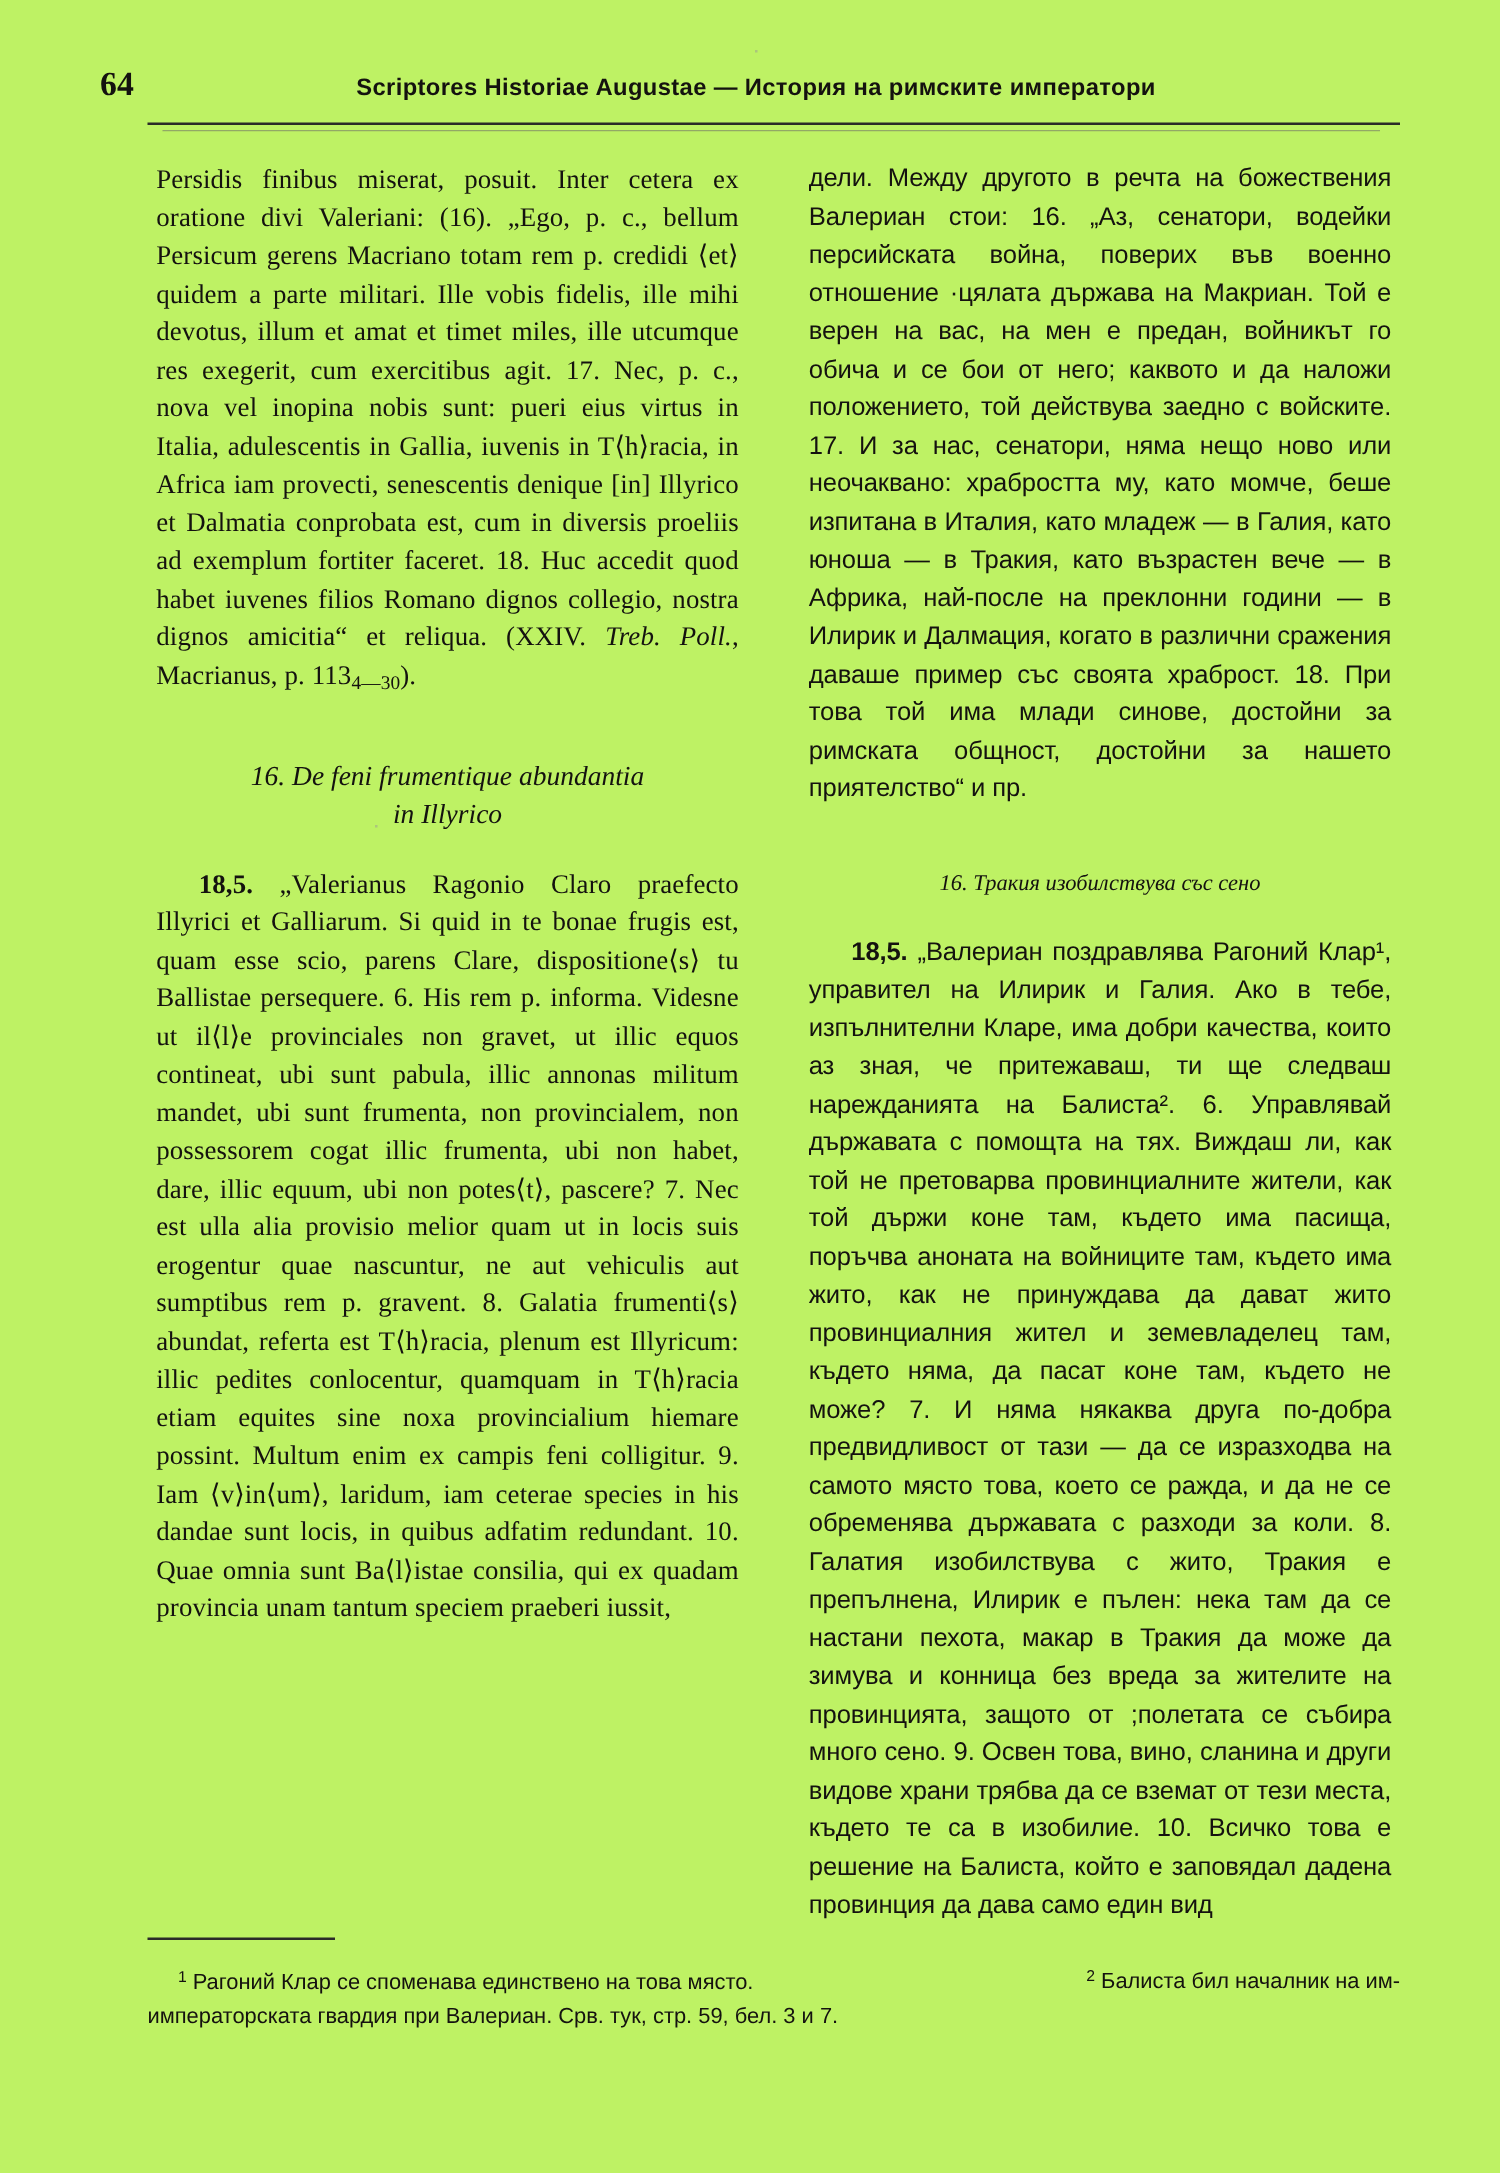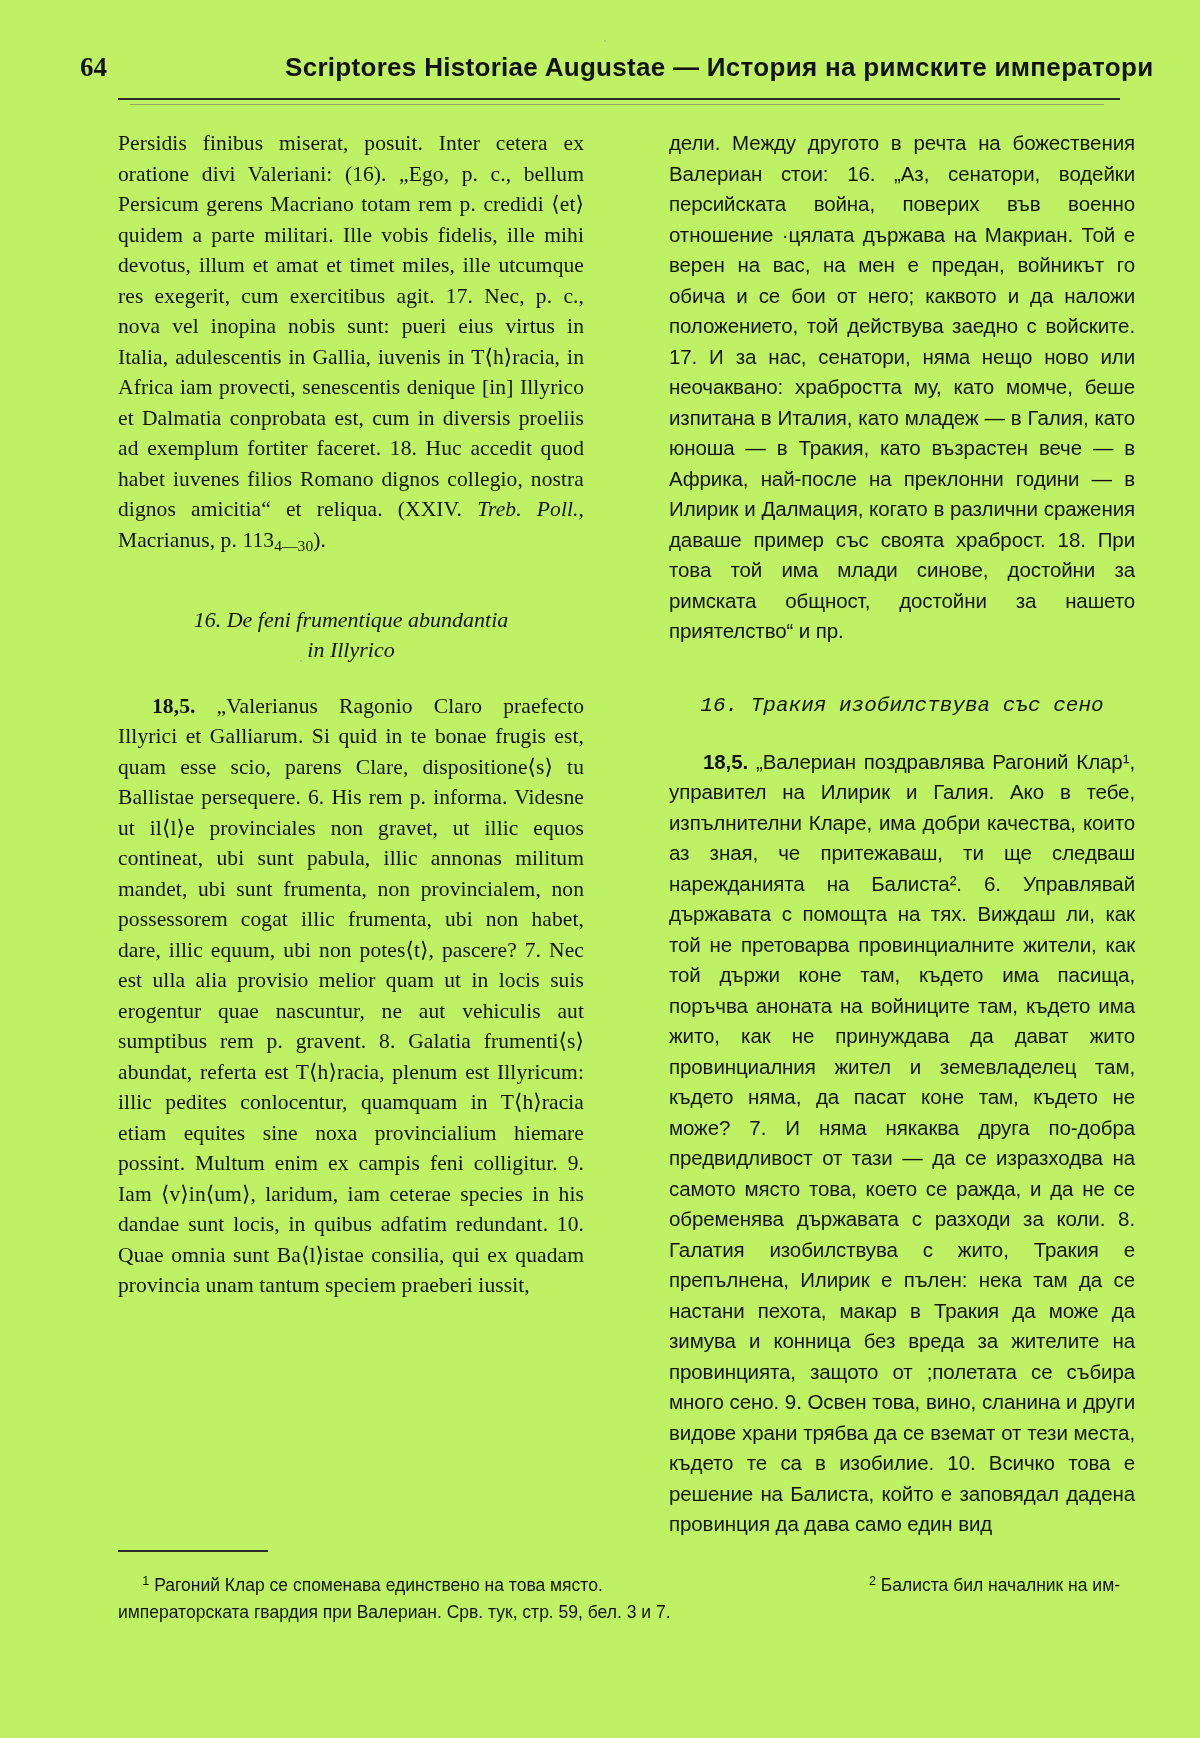--- a/index.html
+++ b/index.html
@@ -34,7 +34,7 @@
   }
   .running-title {
     font-family: "Liberation Sans", sans-serif;
-    font-size: 26px;
+    font-size: 19px;
     font-weight: 700;
     letter-spacing: 0.3px;
     flex: 1;

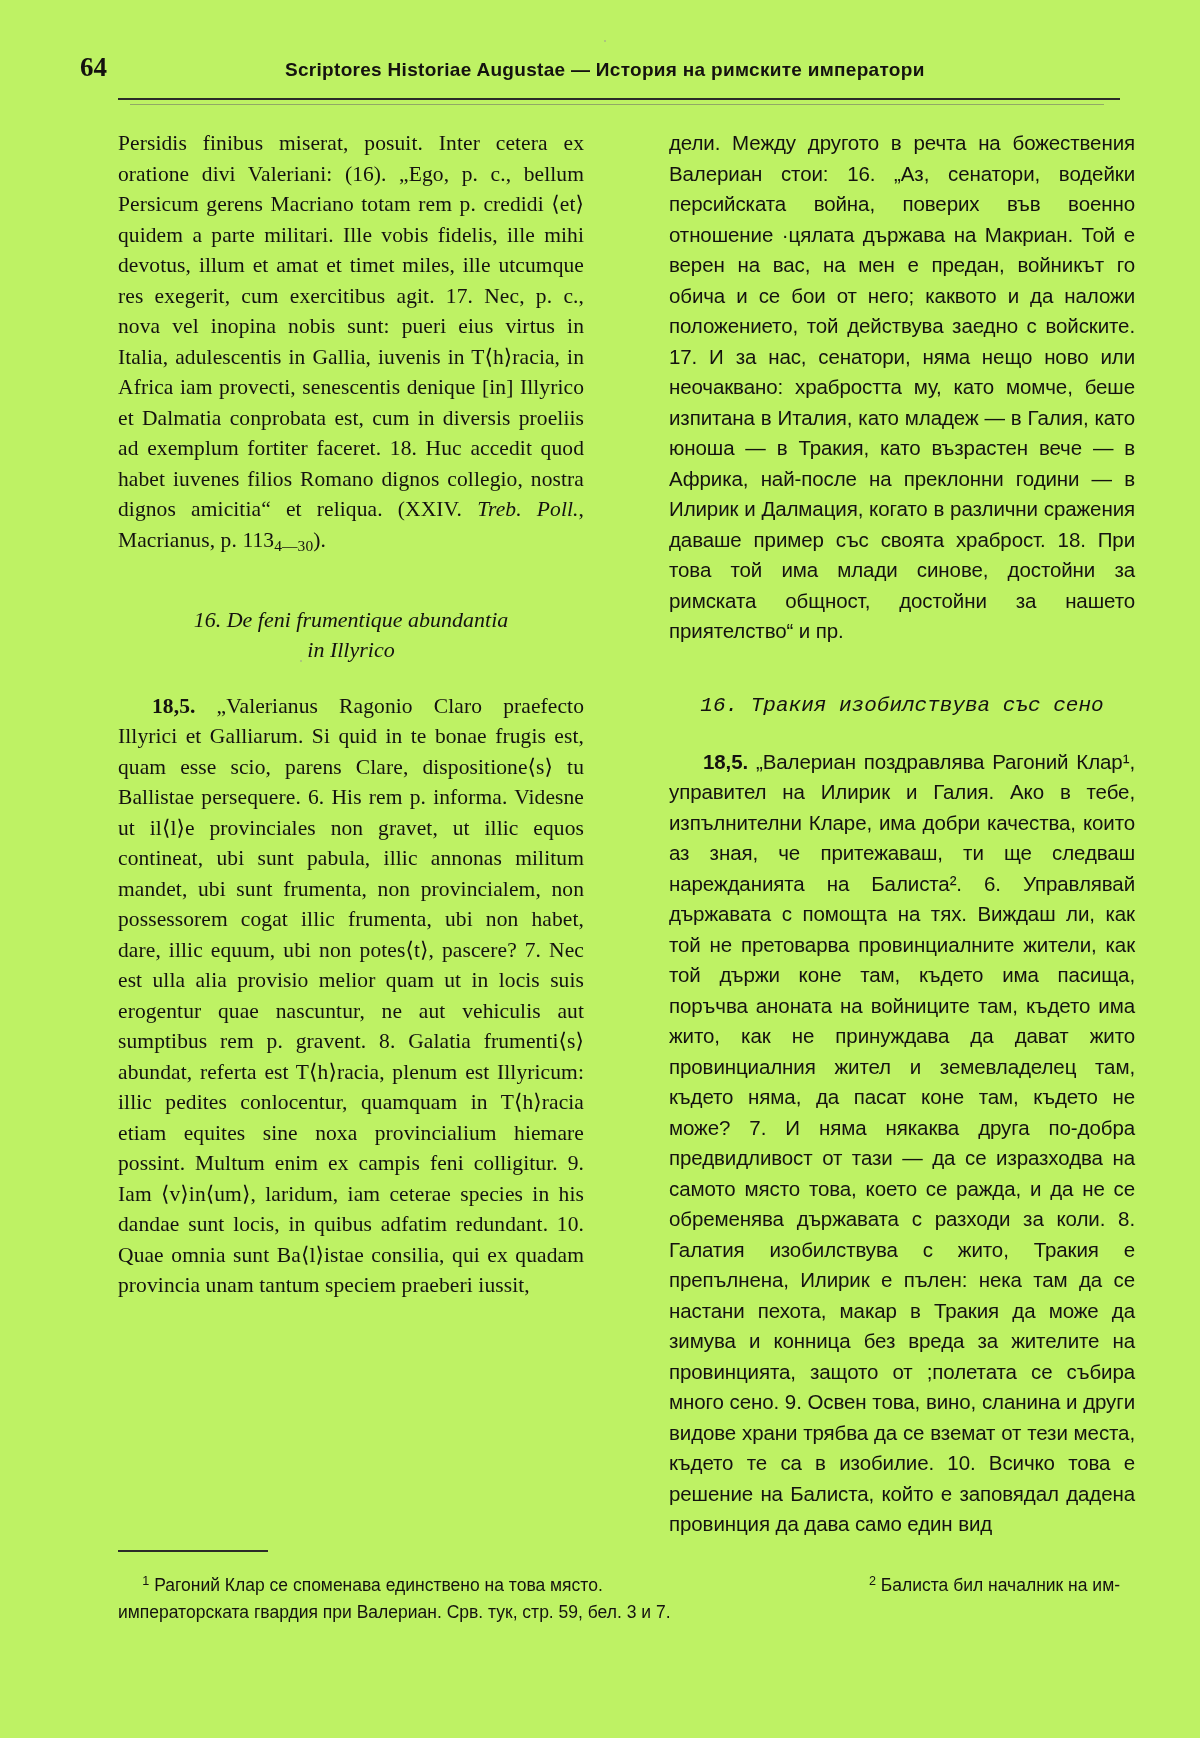--- a/index.html
+++ b/index.html
@@ -64,7 +64,8 @@
     left: 118px;
     right: 80px;
     display: flex;
-    gap: 85px;
+    gap: 56px;
+    justify-content: center;
   }
   .col {
     width: 466px;

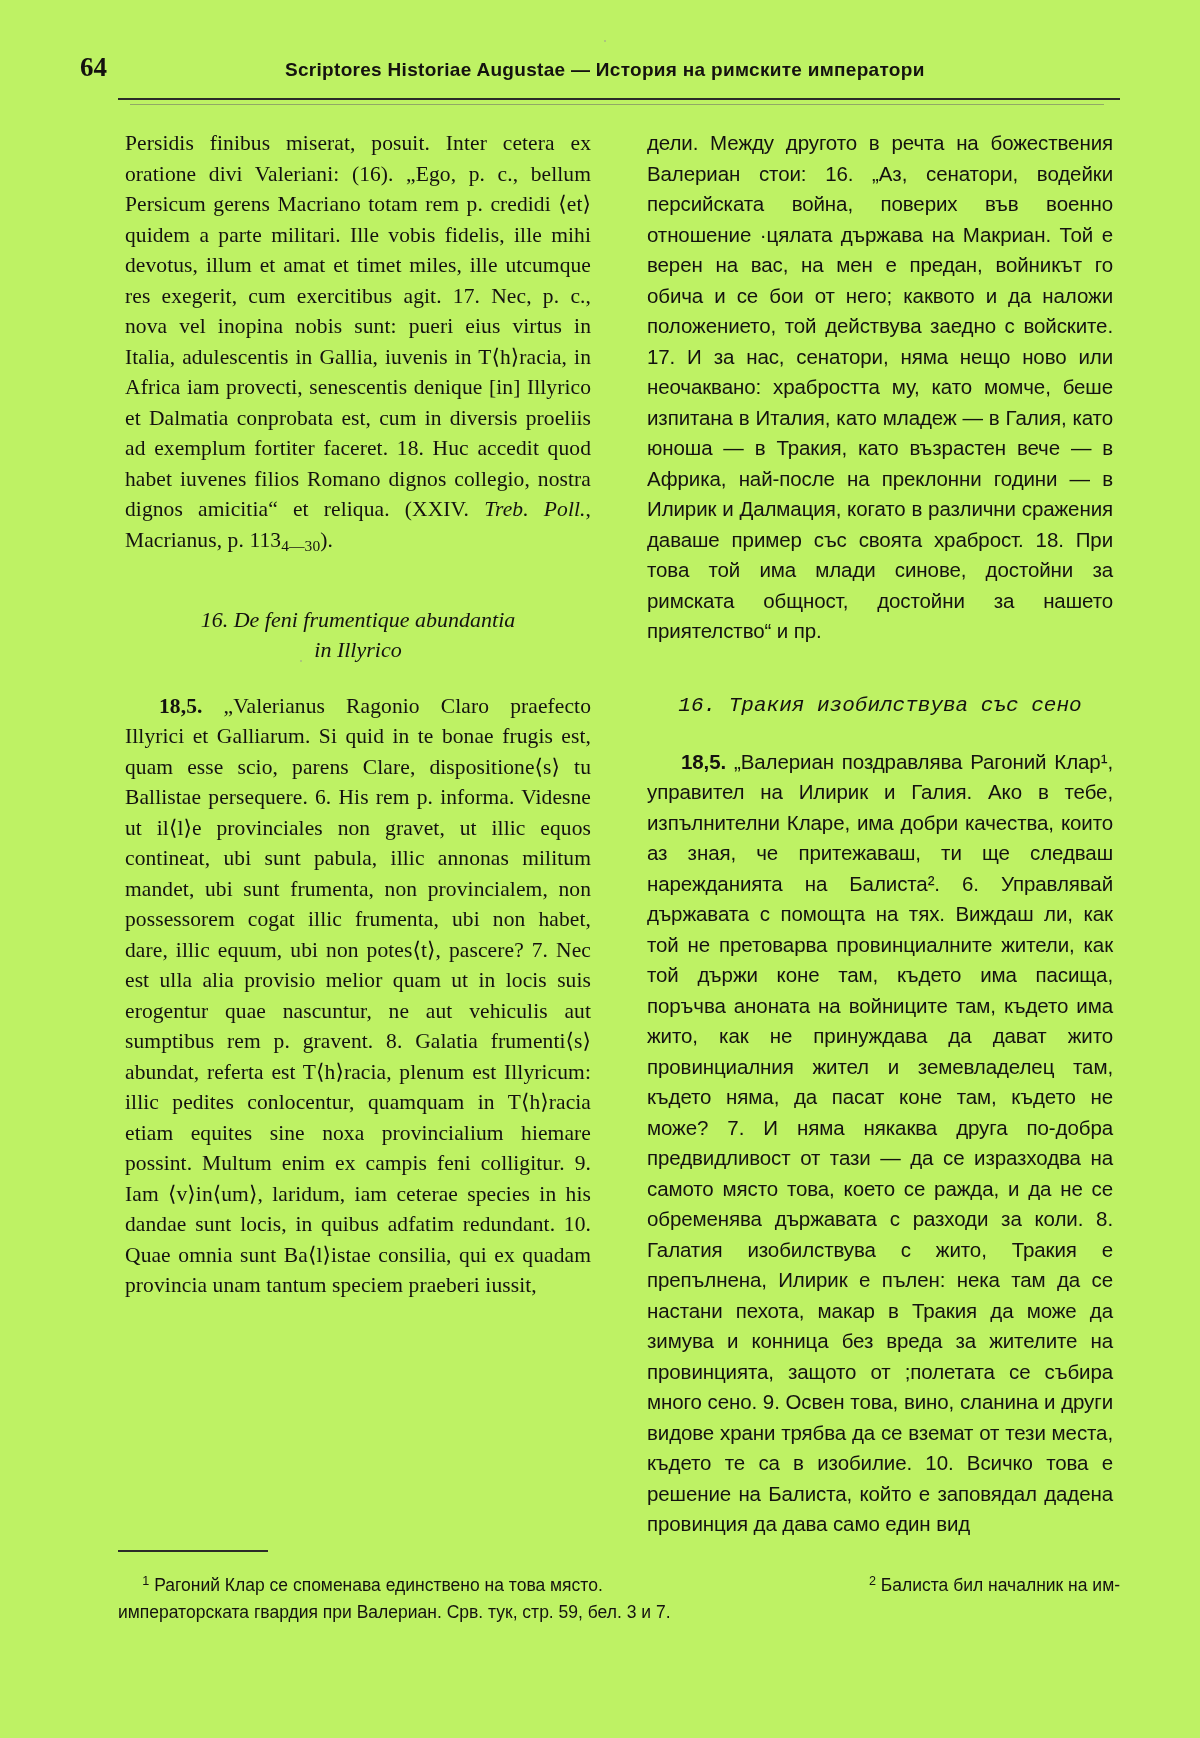--- a/index.html
+++ b/index.html
@@ -96,8 +96,8 @@
     line-height: 30px;
   }
   .section-head.cyr {
-    font-family: Liberation Mono, monospace;
-    font-size: 21px;
+    font-family: Liberation Serif, serif;
+    font-size: 18px;
   }
   .lead {
     font-weight: 700;

